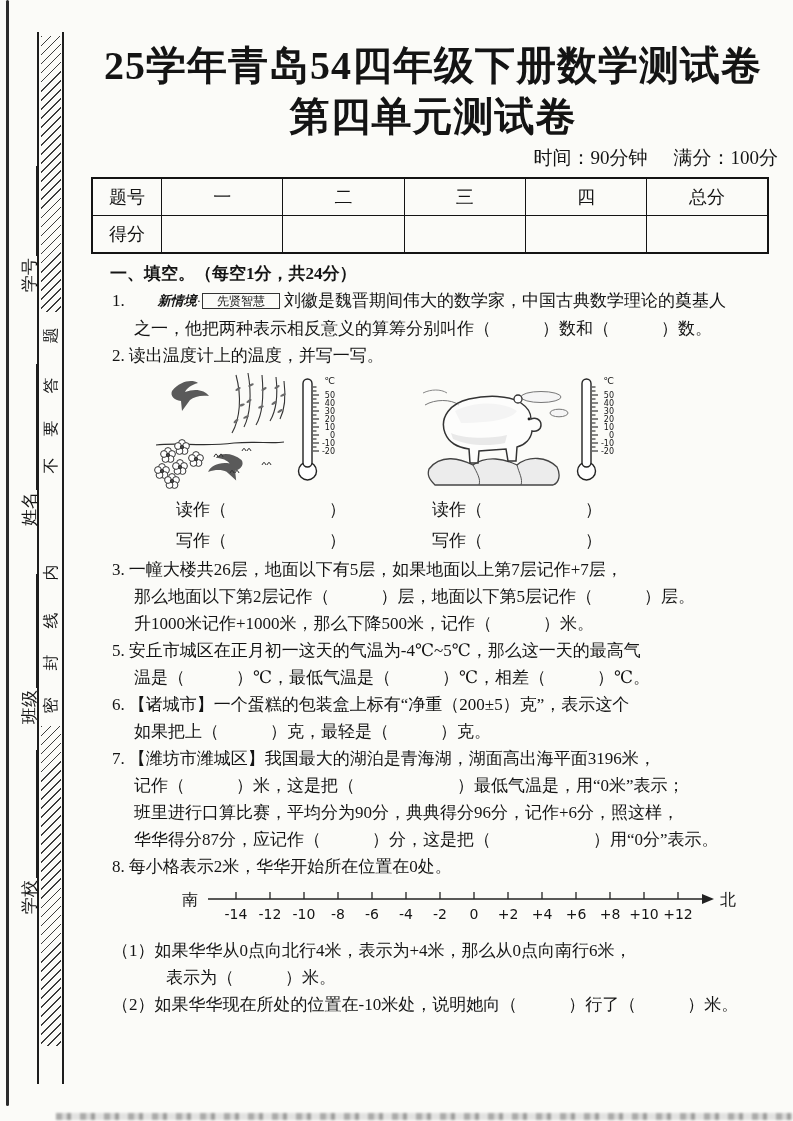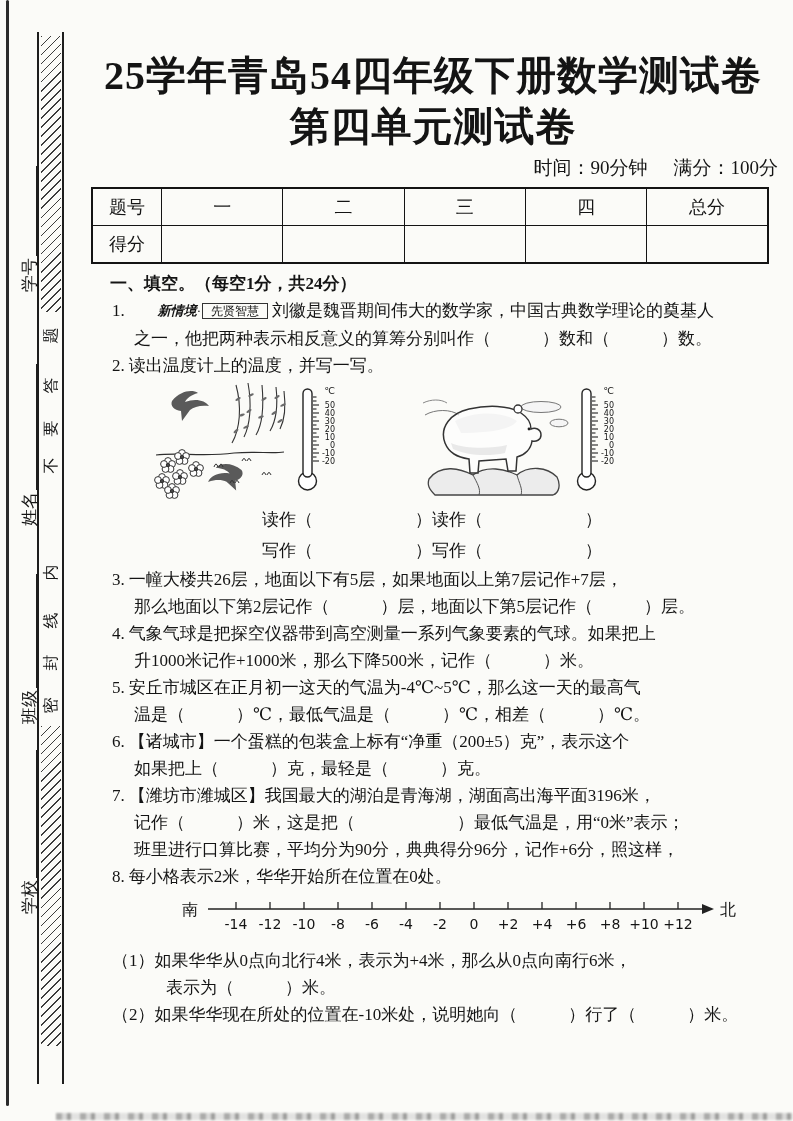--- a/index.html
+++ b/index.html
@@ -24,7 +24,7 @@
   .fld-label{font-size:17px;line-height:20px;white-space:nowrap;}
   .fld-line{flex:1;border-bottom:1.6px solid #1d1d1d;margin:0 0 3px 2px;}
   
-  .main{position:absolute;left:86px;top:38px;width:694px;}
+  .main{position:absolute;left:86px;top:28px;width:694px;}
   .title{font-size:40px;line-height:1.28;font-weight:700;text-align:center;letter-spacing:1px;margin-top:12px;white-space:nowrap;}
   .title.t2{margin-top:0;}
   .meta{{text-align:right}text-align:right;font-size:19px;line-height:27px;margin-top:2px;margin-right:2px;}

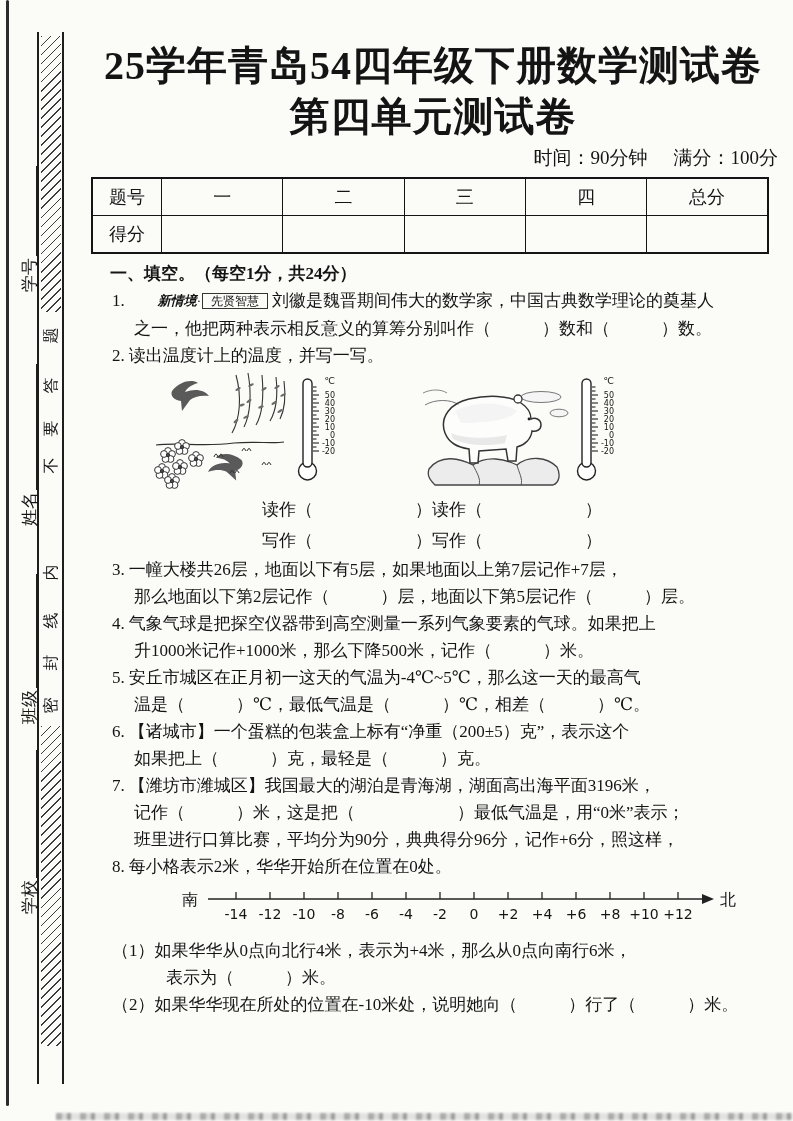--- a/index.html
+++ b/index.html
@@ -42,7 +42,7 @@
   
   .badge{display:inline-block;font-size:13px;vertical-align:1px;margin-right:4px;}
   .badge i{font-weight:700;font-style:italic;margin-left:29px;}
-  .badge .bbox{border:1px solid #333;padding:0 8px;margin-left:1px;font-size:12px;}
+  .badge .bbox{border:1px solid #333;padding:0 14px;margin-left:1px;font-size:12px;}
   
   .figure-row{display:flex;align-items:flex-start;margin:2px 0 2px 38px;}
   .spacer{width:78px;}

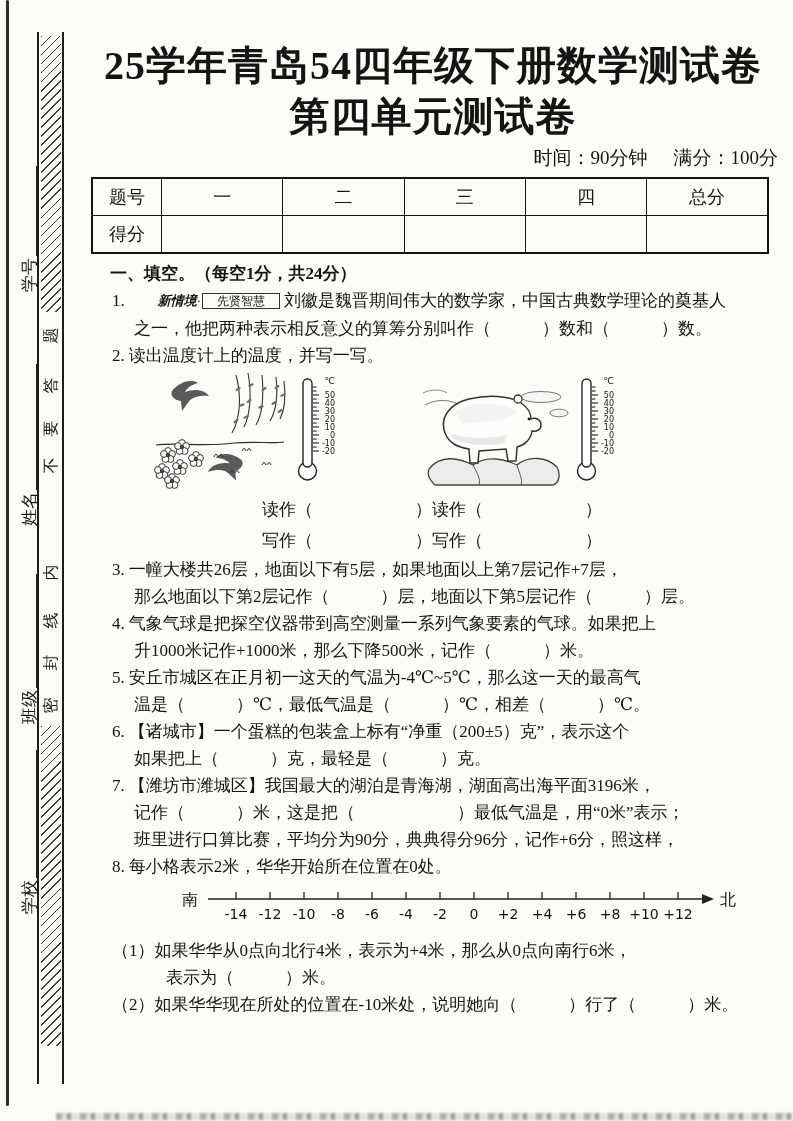--- a/index.html
+++ b/index.html
@@ -48,7 +48,7 @@
   .spacer{width:78px;}
   .bear-wrap{margin-top:6px;}
   .thermo{margin-left:3px;}
-  .answer-rows{margin-left:64px;text-align:right;}
+  .answer-rows{margin-left:64px;}
   .ans-row{display:flex;line-height:31px;}
   .ans-col1{width:256px;}
   .numline-wrap{margin:4px 0 2px 68px;}

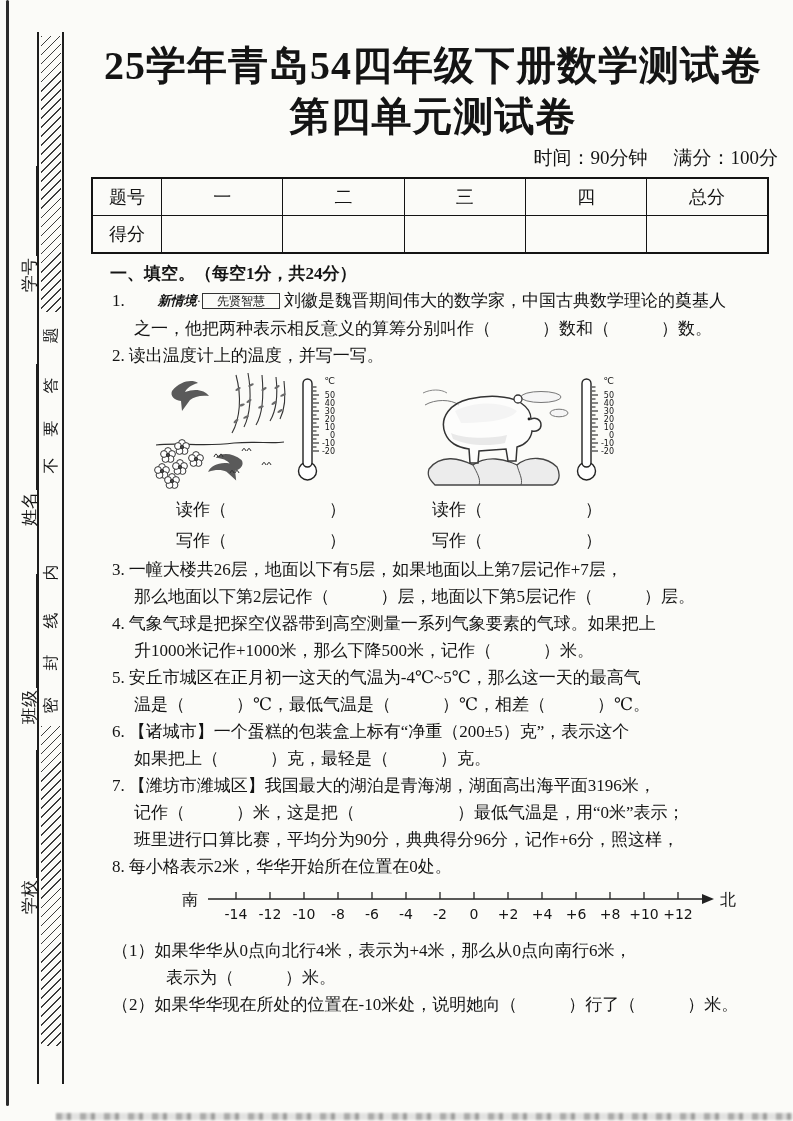--- a/index.html
+++ b/index.html
@@ -334,7 +334,6 @@
       </div>
 
       <div>
-        <div class="qline"><span class="qnum">4.</span><span>气象气球是把探空仪器带到高空测量一系列气象要素的气球。如果把上</span></div>
         <div class="qline cont">升1000米记作+1000米，那么下降500米，记作（　　　）米。</div>
       </div>
 

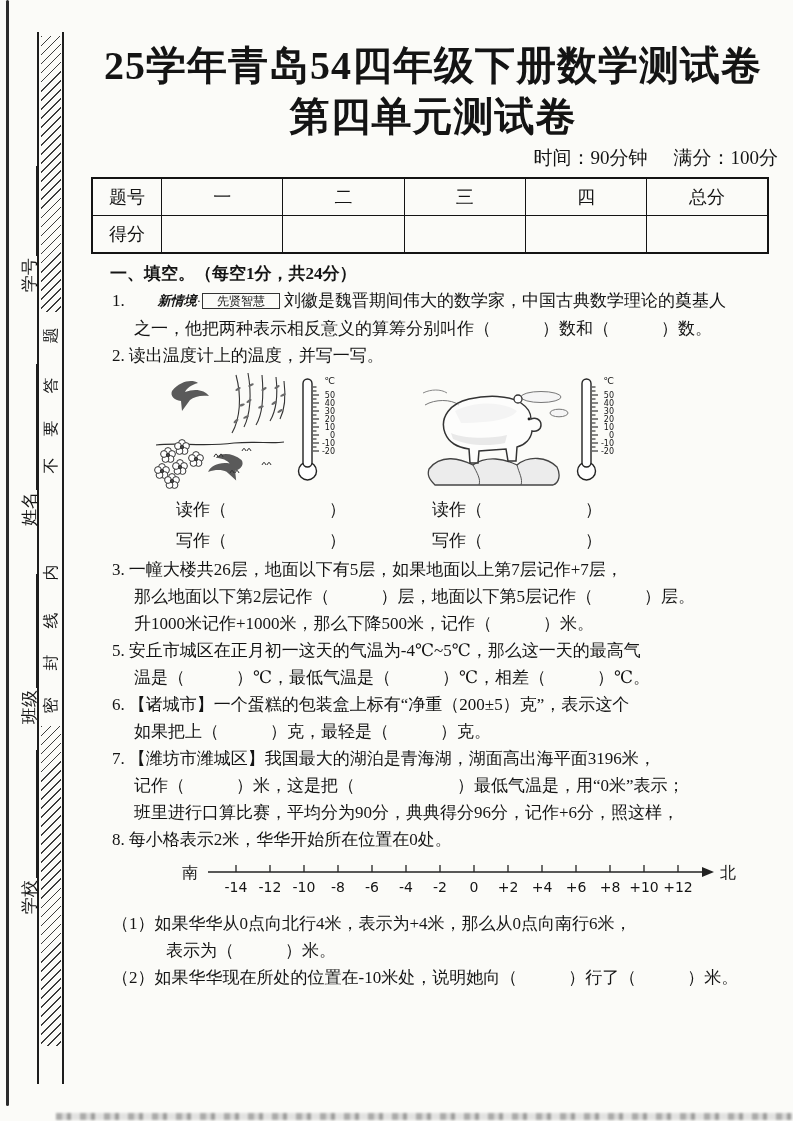--- a/index.html
+++ b/index.html
@@ -351,6 +351,7 @@
         <div class="qline"><span class="qnum">7.</span><span>【潍坊市潍城区】我国最大的湖泊是青海湖，湖面高出海平面3196米，</span></div>
         <div class="qline cont">记作（　　　）米，这是把（　　　　　　）最低气温是，用“0米”表示；</div>
         <div class="qline cont">班里进行口算比赛，平均分为90分，典典得分96分，记作+6分，照这样，</div>
+        <div class="qline cont">华华得分87分，应记作（　　　）分，这是把（　　　　　　）用“0分”表示。</div>
       </div>
 
       <div>

